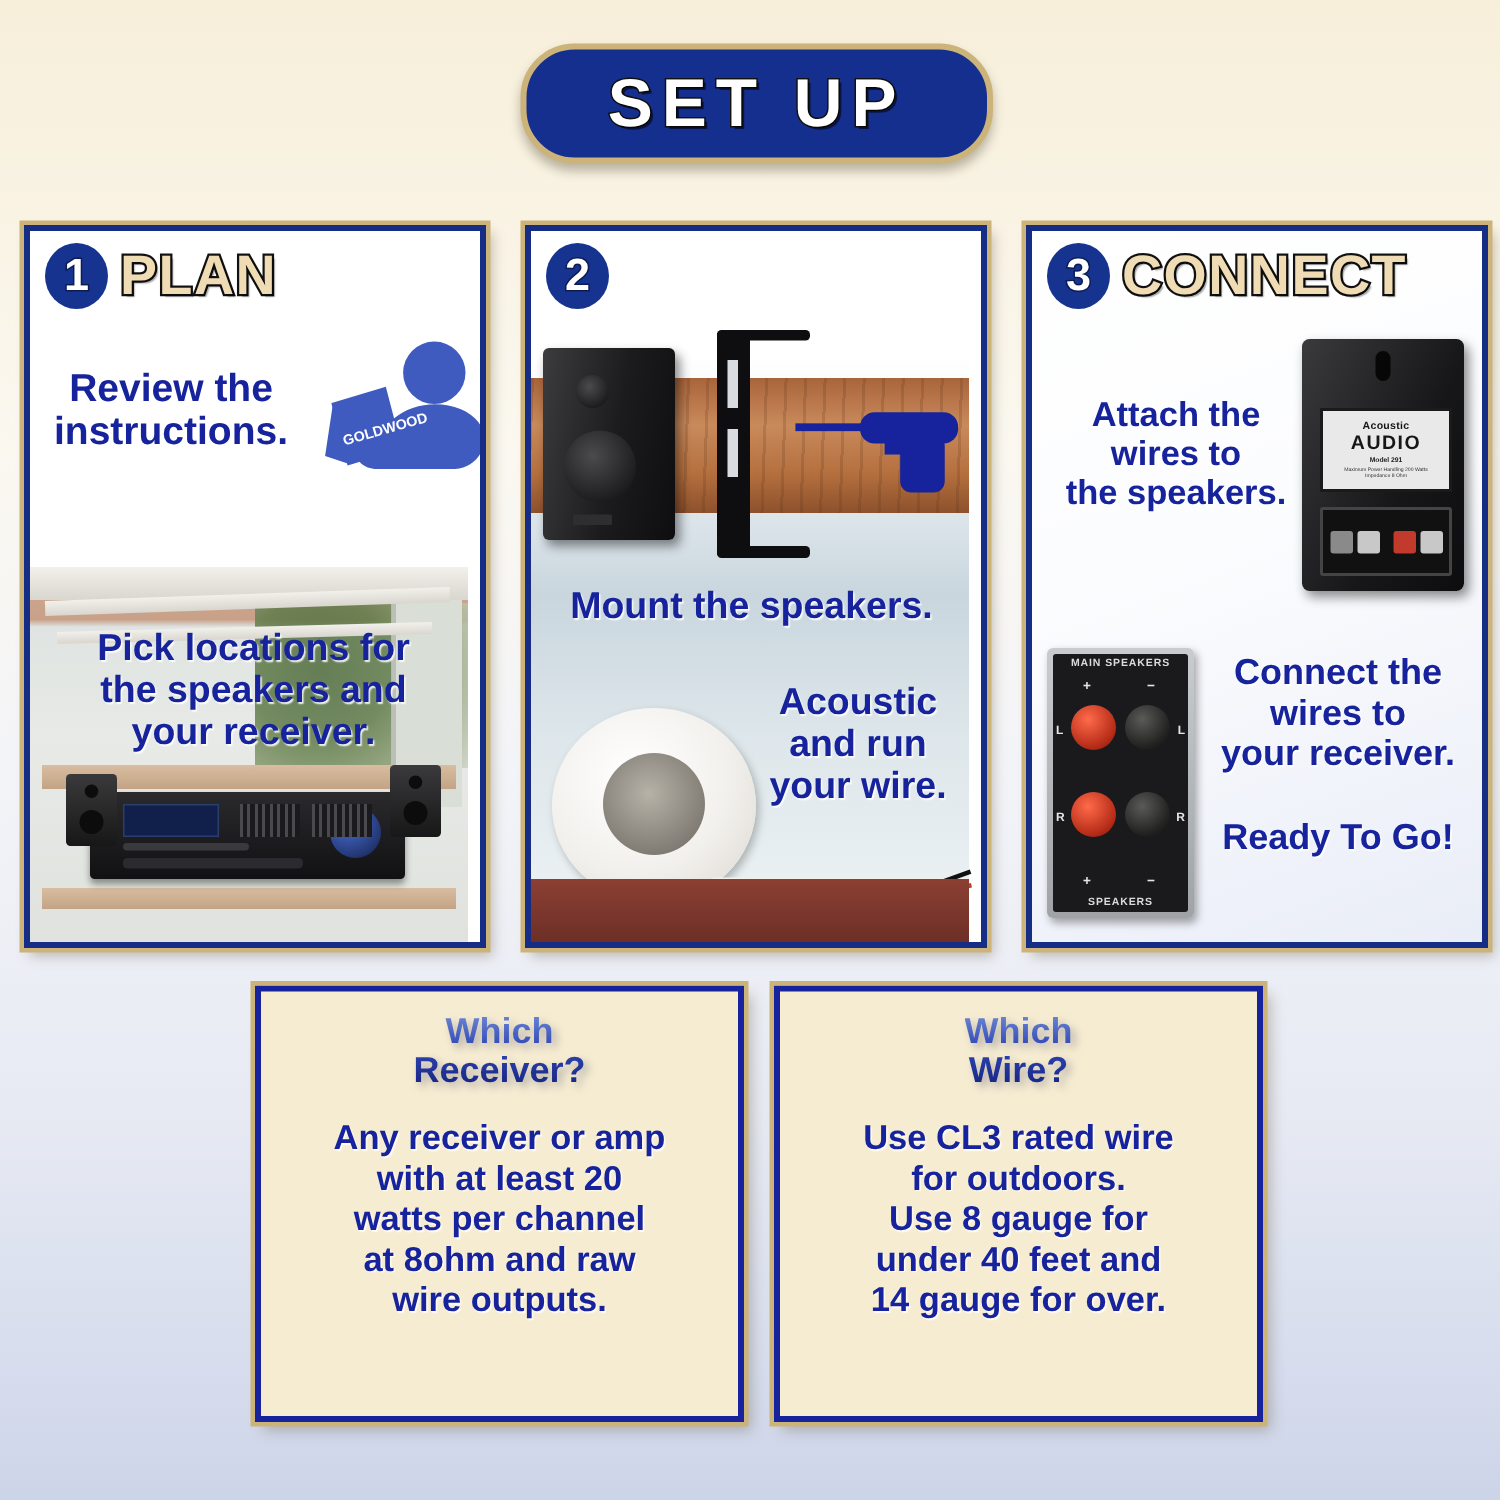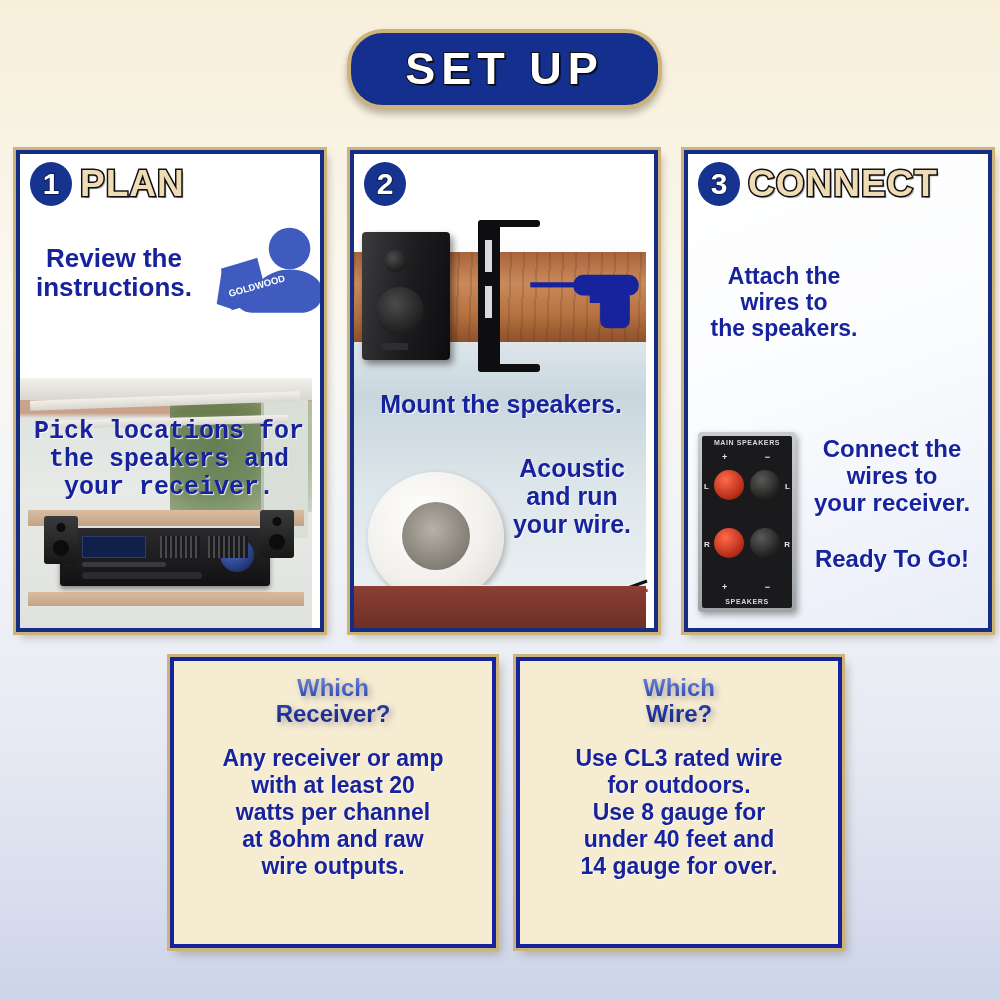--- a/index.html
+++ b/index.html
@@ -246,6 +246,26 @@
 <div class="panel" id="panel-3">
   <div id="p3-bg"></div>
 
+  <div id="p3-speakerback">
+    <span id="p3-keyhole"></span>
+    <div id="p3-label">
+      <div class="lbl-brand">Acoustic</div>
+      <div class="lbl-audio">AUDIO</div>
+      <div class="lbl-model">Model 291</div>
+      <div class="lbl-fine" style="white-space:pre-line;">Maximum Power Handling 200 Watts
+Impedance 8 Ohm</div>
+    </div>
+    <div id="p3-terminal">
+      <span class="term-pair">
+        <span class="term-b" style="background:#8a8a8a;"></span>
+          <span class="term-b" style="background:#c8c8c8;"></span>
+      </span>
+      <span class="term-pair">
+        <span class="term-b" style="background:#c23a2b;"></span>
+          <span class="term-b" style="background:#c8c8c8;"></span>
+      </span>
+    </div>
+  </div>
 
   <div id="p3-binding">
     <div class="inner">

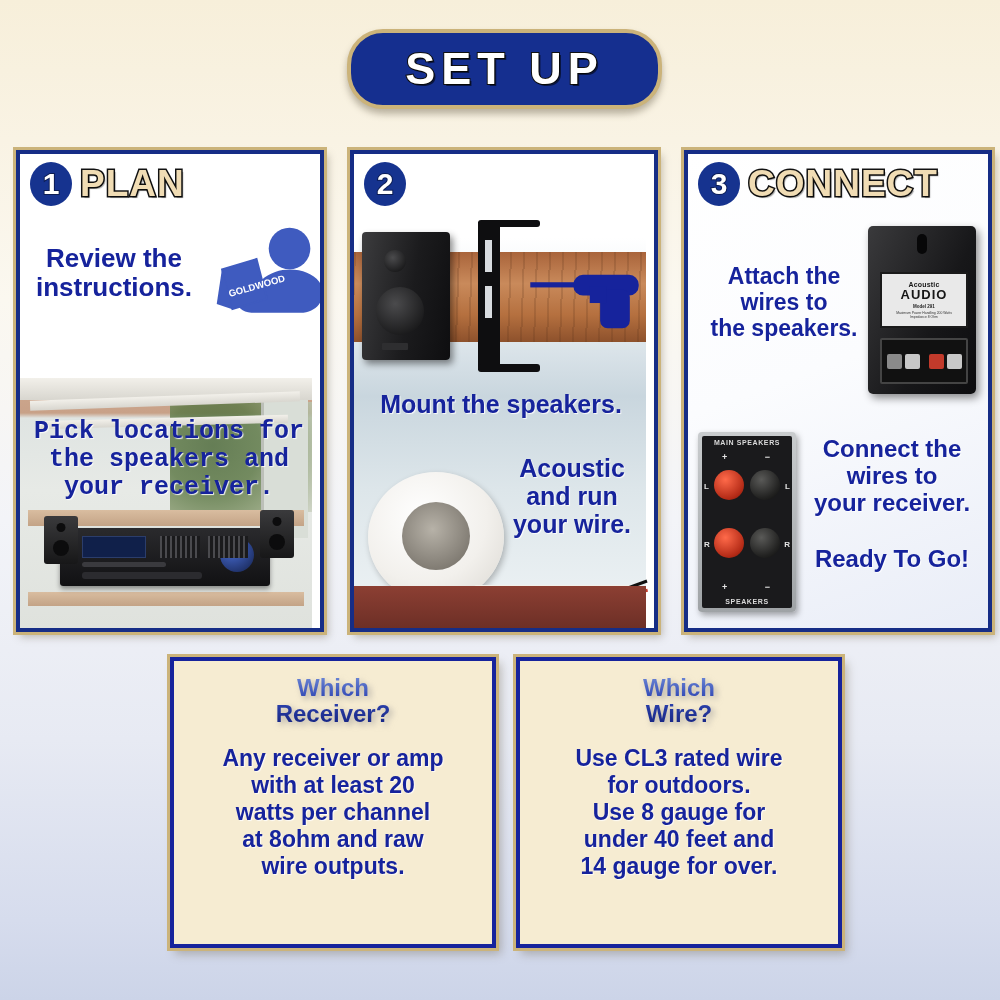--- a/index.html
+++ b/index.html
@@ -195,7 +195,7 @@
 
   <div class="blue-txt" style="left:16px;top:90px;font-size:26px;white-space:pre-line;">Review the
 instructions.</div>
-  <div class="blue-txt" style="left:10px;top:264px;width:278px;text-align:center;font-size:25px;white-space:pre-line;font-family:Liberation Mono, monospace;">Pick locations for
+  <div class="blue-txt" style="left:10px;top:264px;width:278px;text-align:center;font-size:25px;white-space:pre-line;">Pick locations for
 the speakers and
 your receiver.</div>
 </div>

